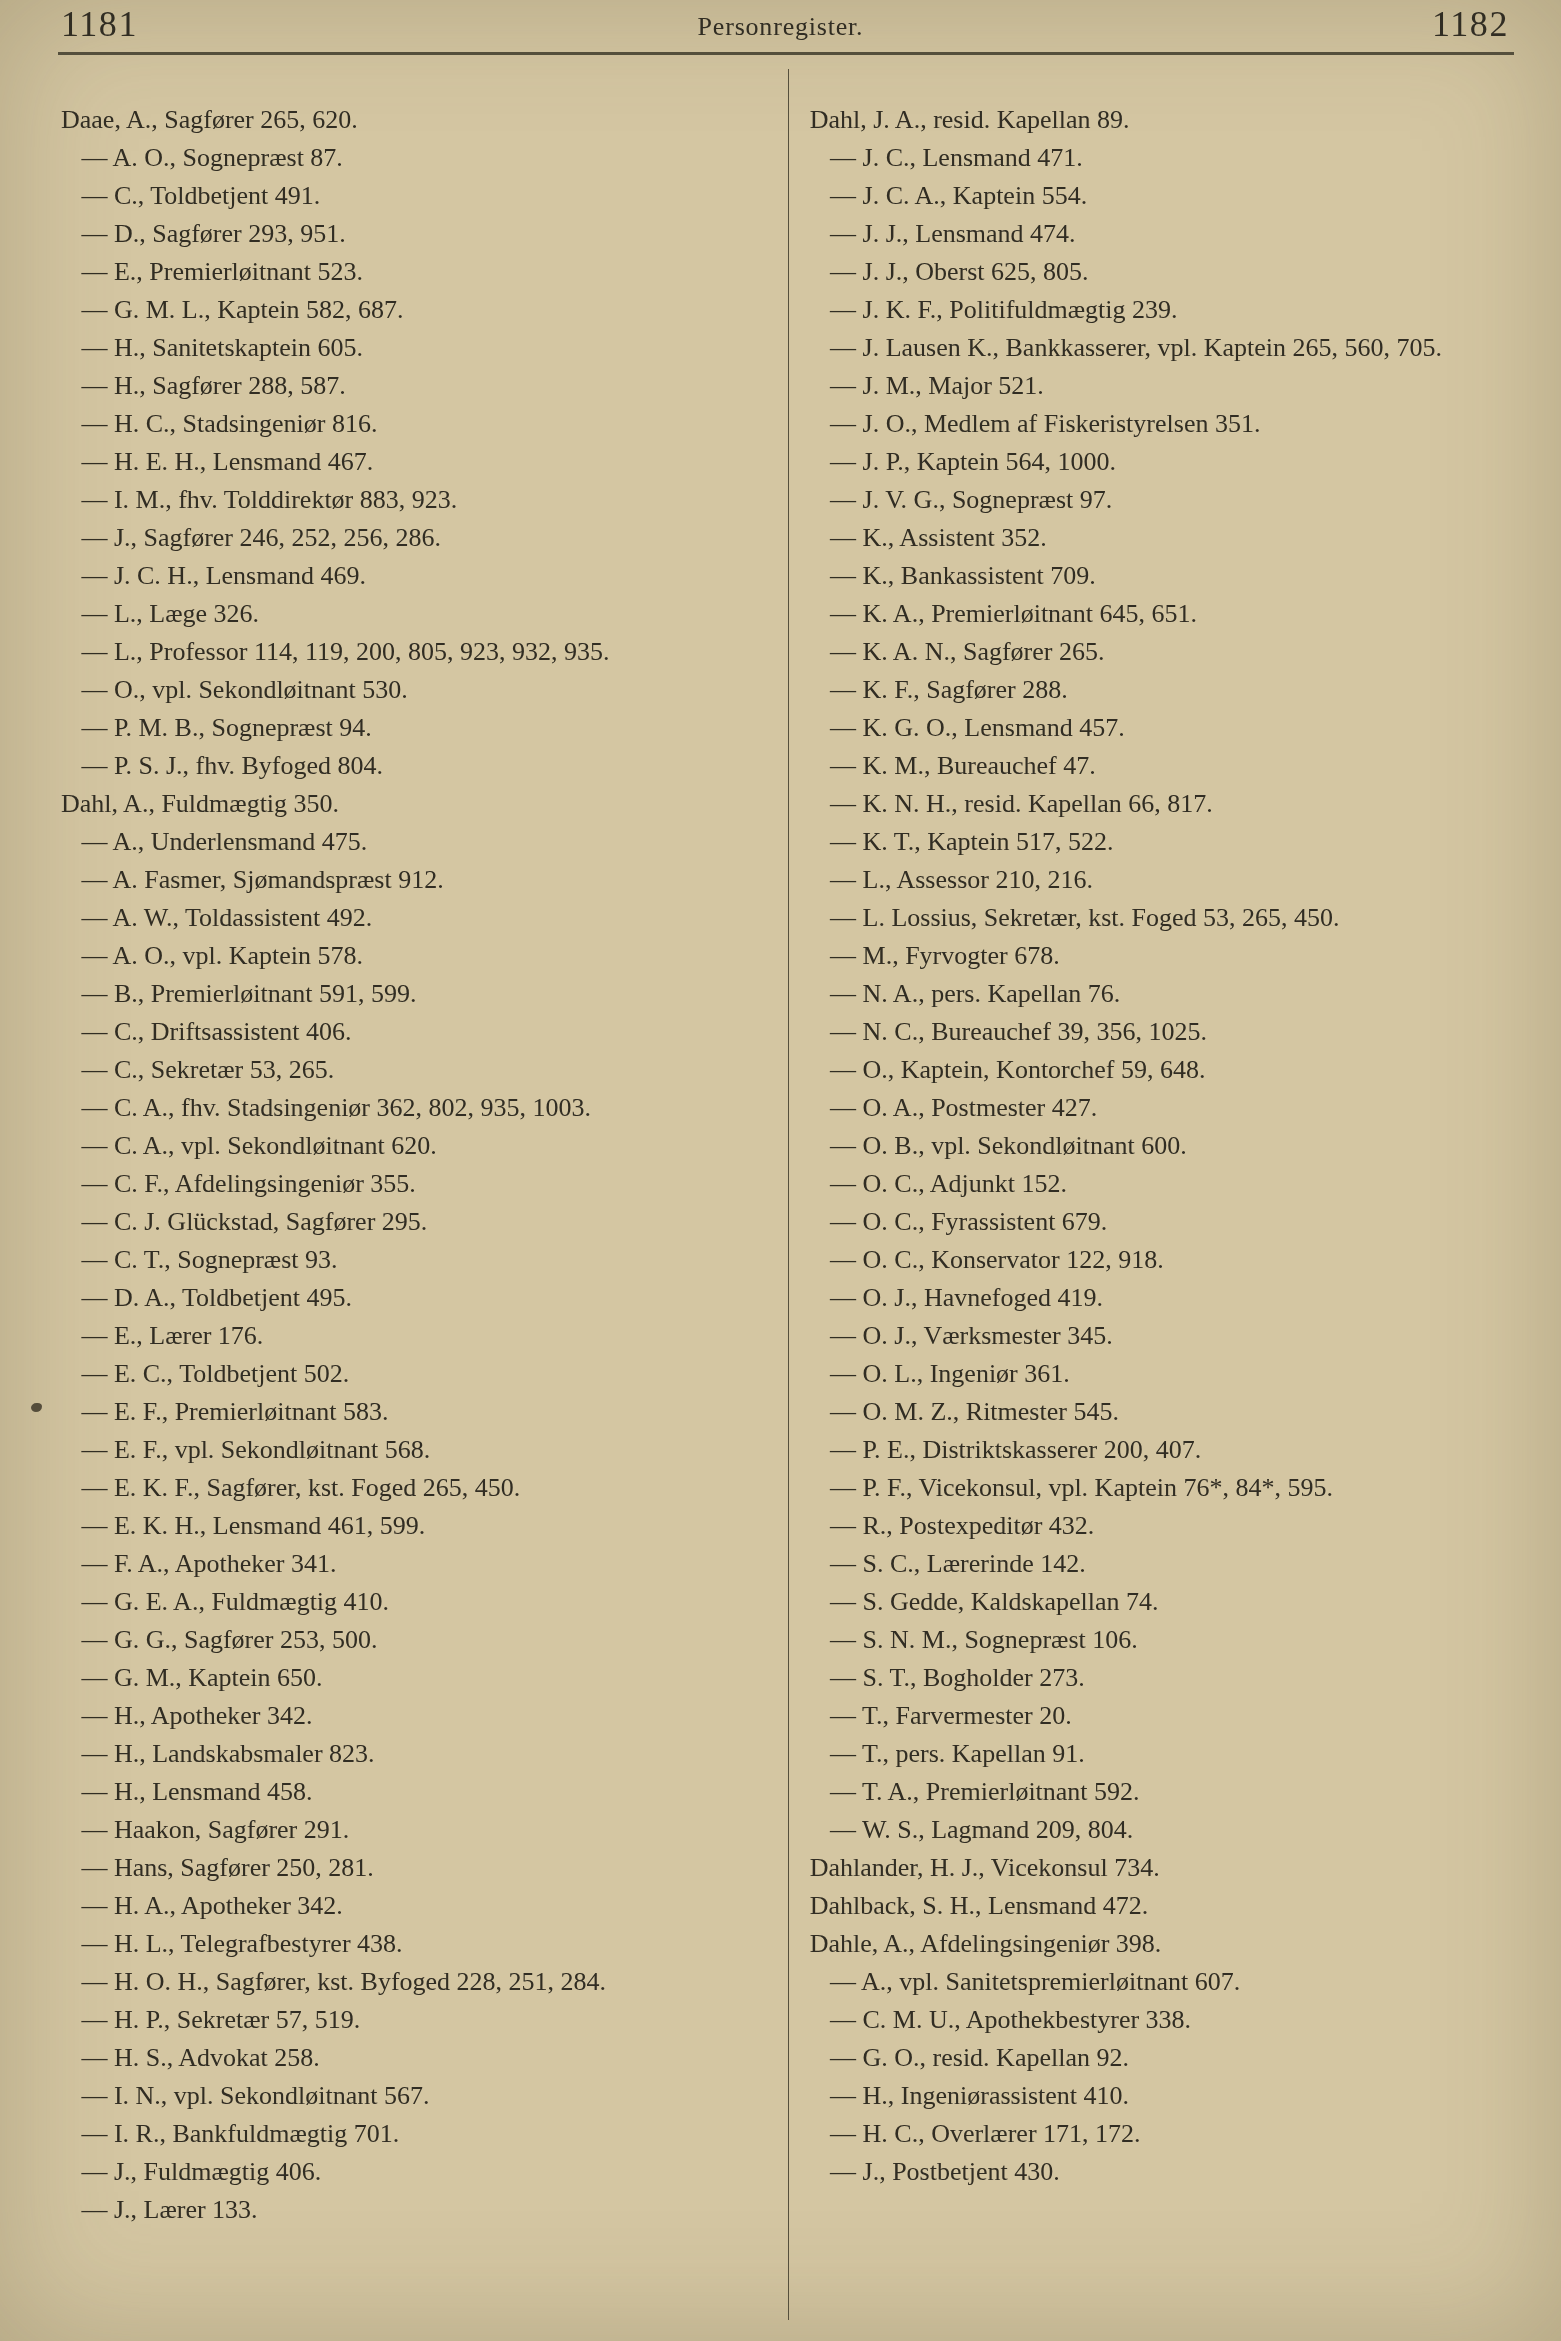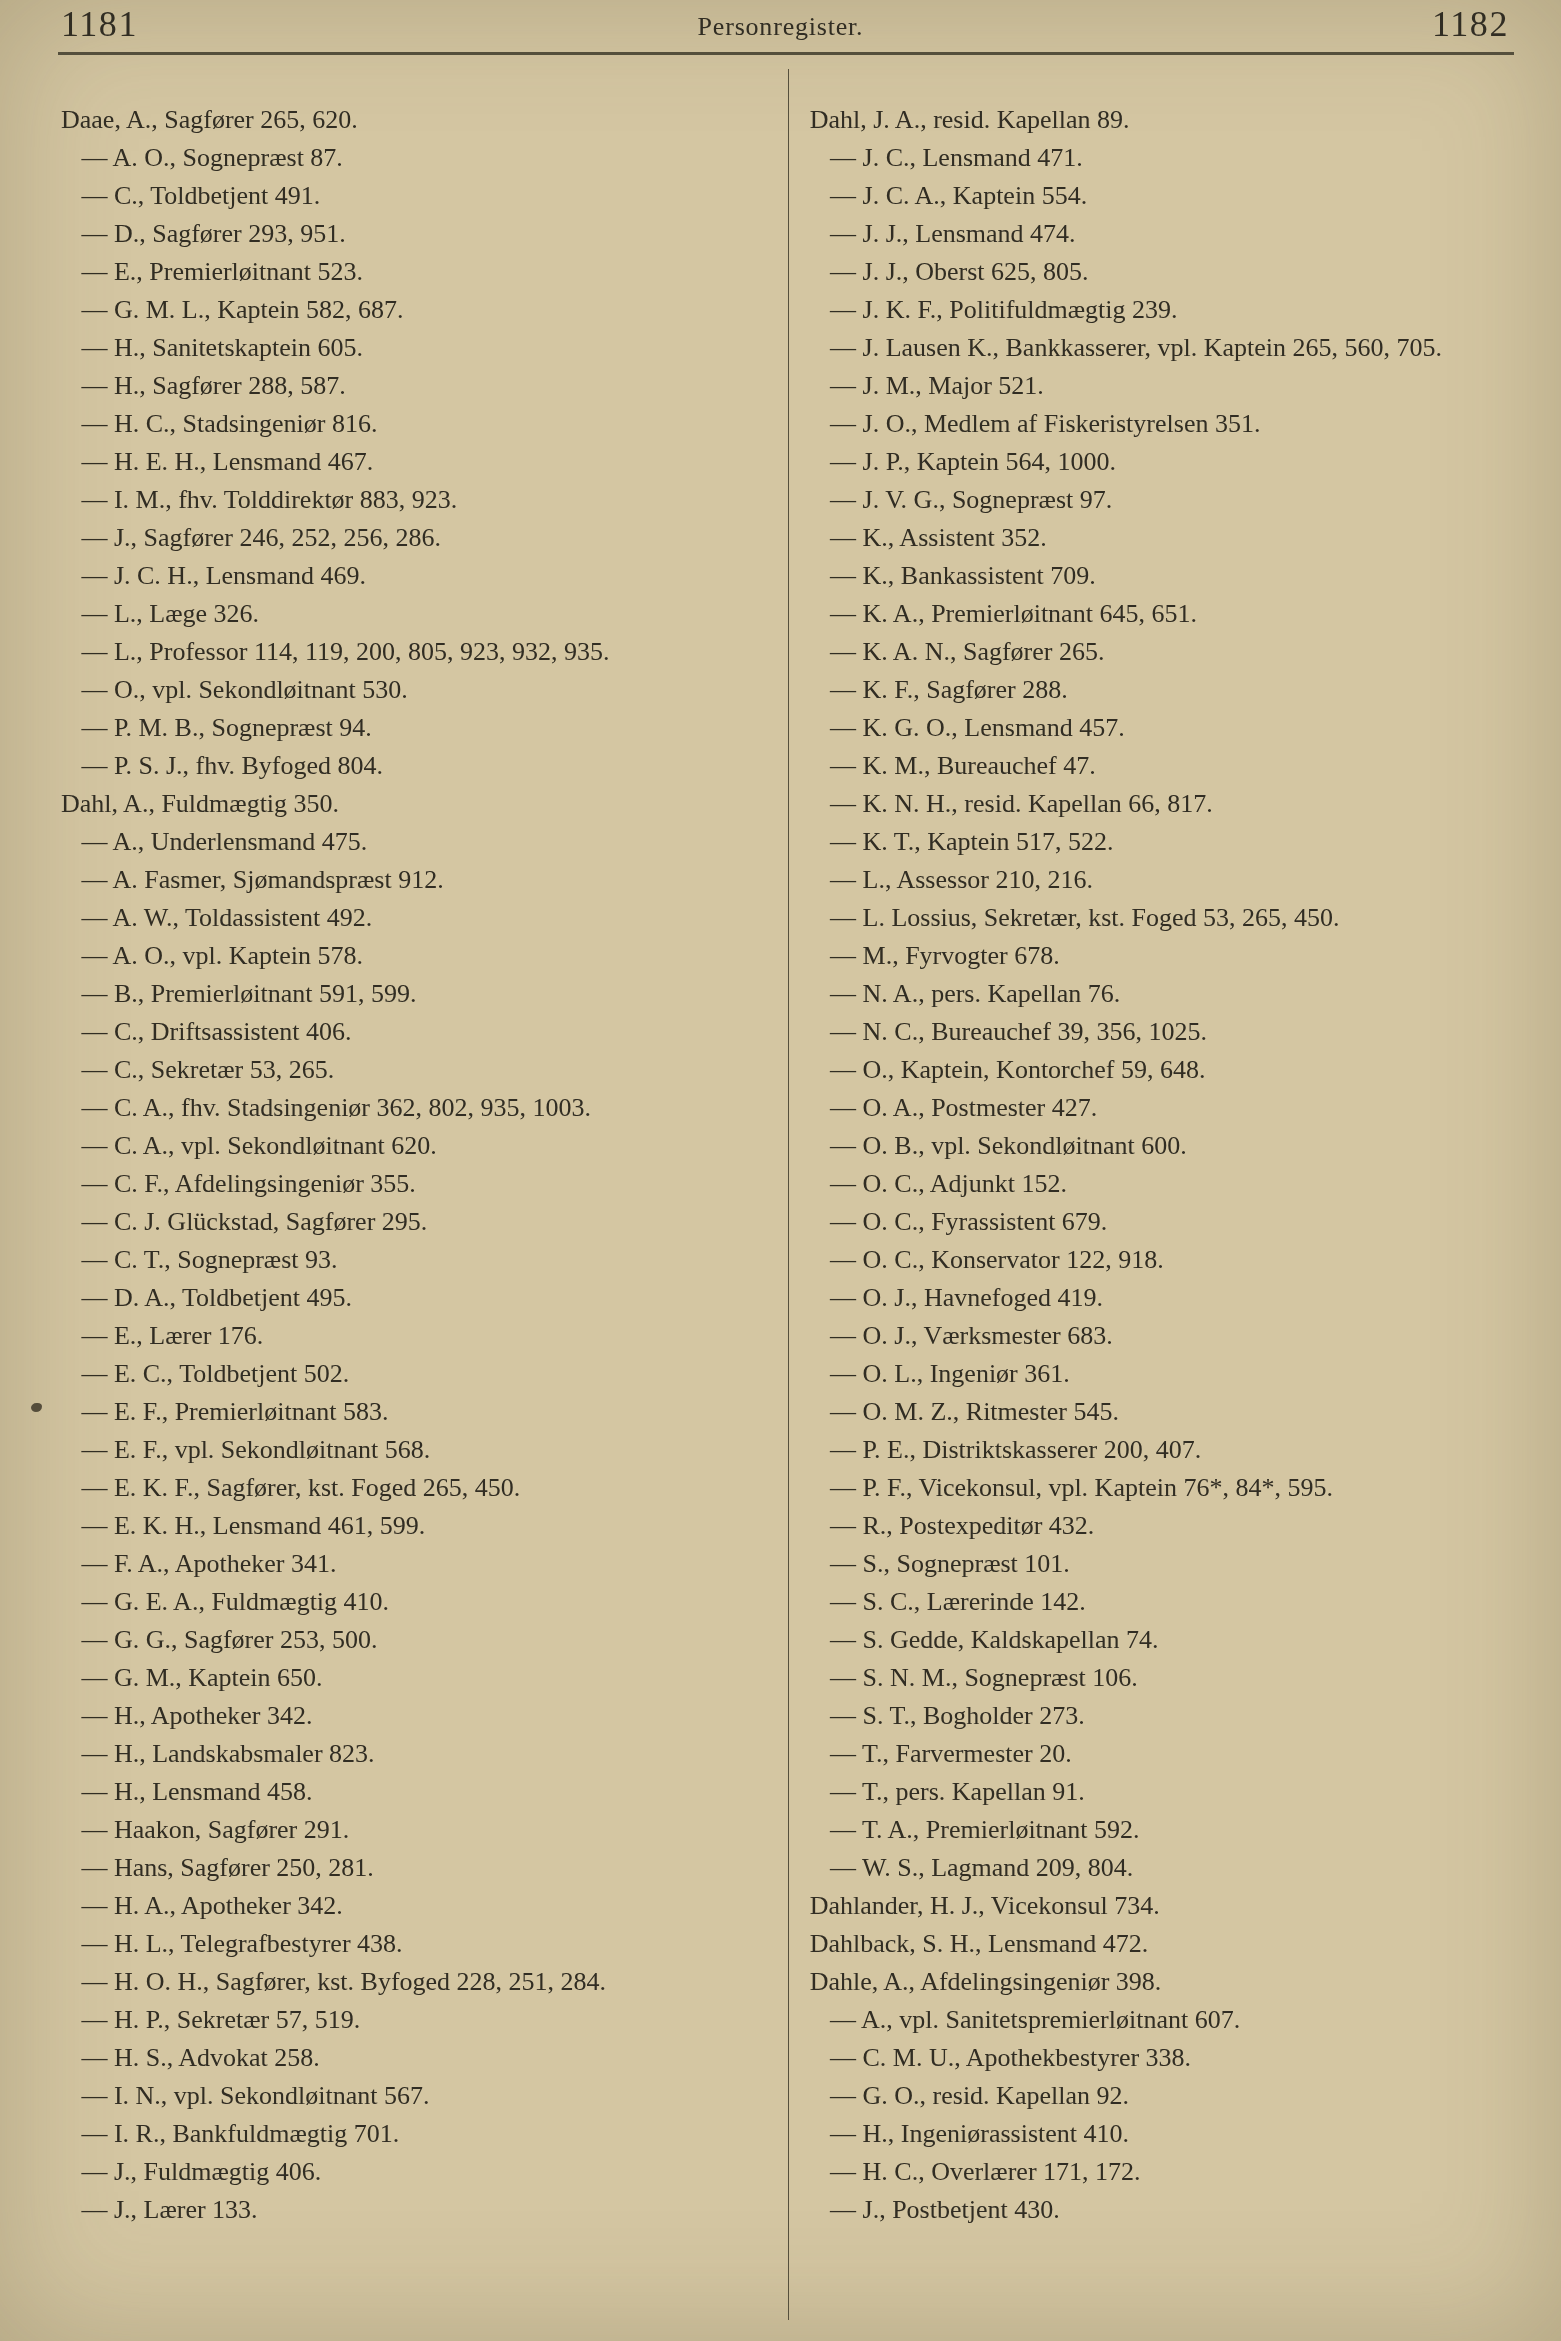--- a/index.html
+++ b/index.html
@@ -190,7 +190,7 @@
         <div class="entry sub">— O. C., Fyrassistent 679.</div>
         <div class="entry sub">— O. C., Konservator 122, 918.</div>
         <div class="entry sub">— O. J., Havnefoged 419.</div>
-        <div class="entry sub">— O. J., Værksmester 683.</div>
+        <div class="entry sub">— O. J., Værksmester 345.</div>
         <div class="entry sub">— O. L., Ingeniør 361.</div>
         <div class="entry sub">— O. M. Z., Ritmester 545.</div>
         <div class="entry sub">— P. E., Distriktskasserer 200, 407.</div>

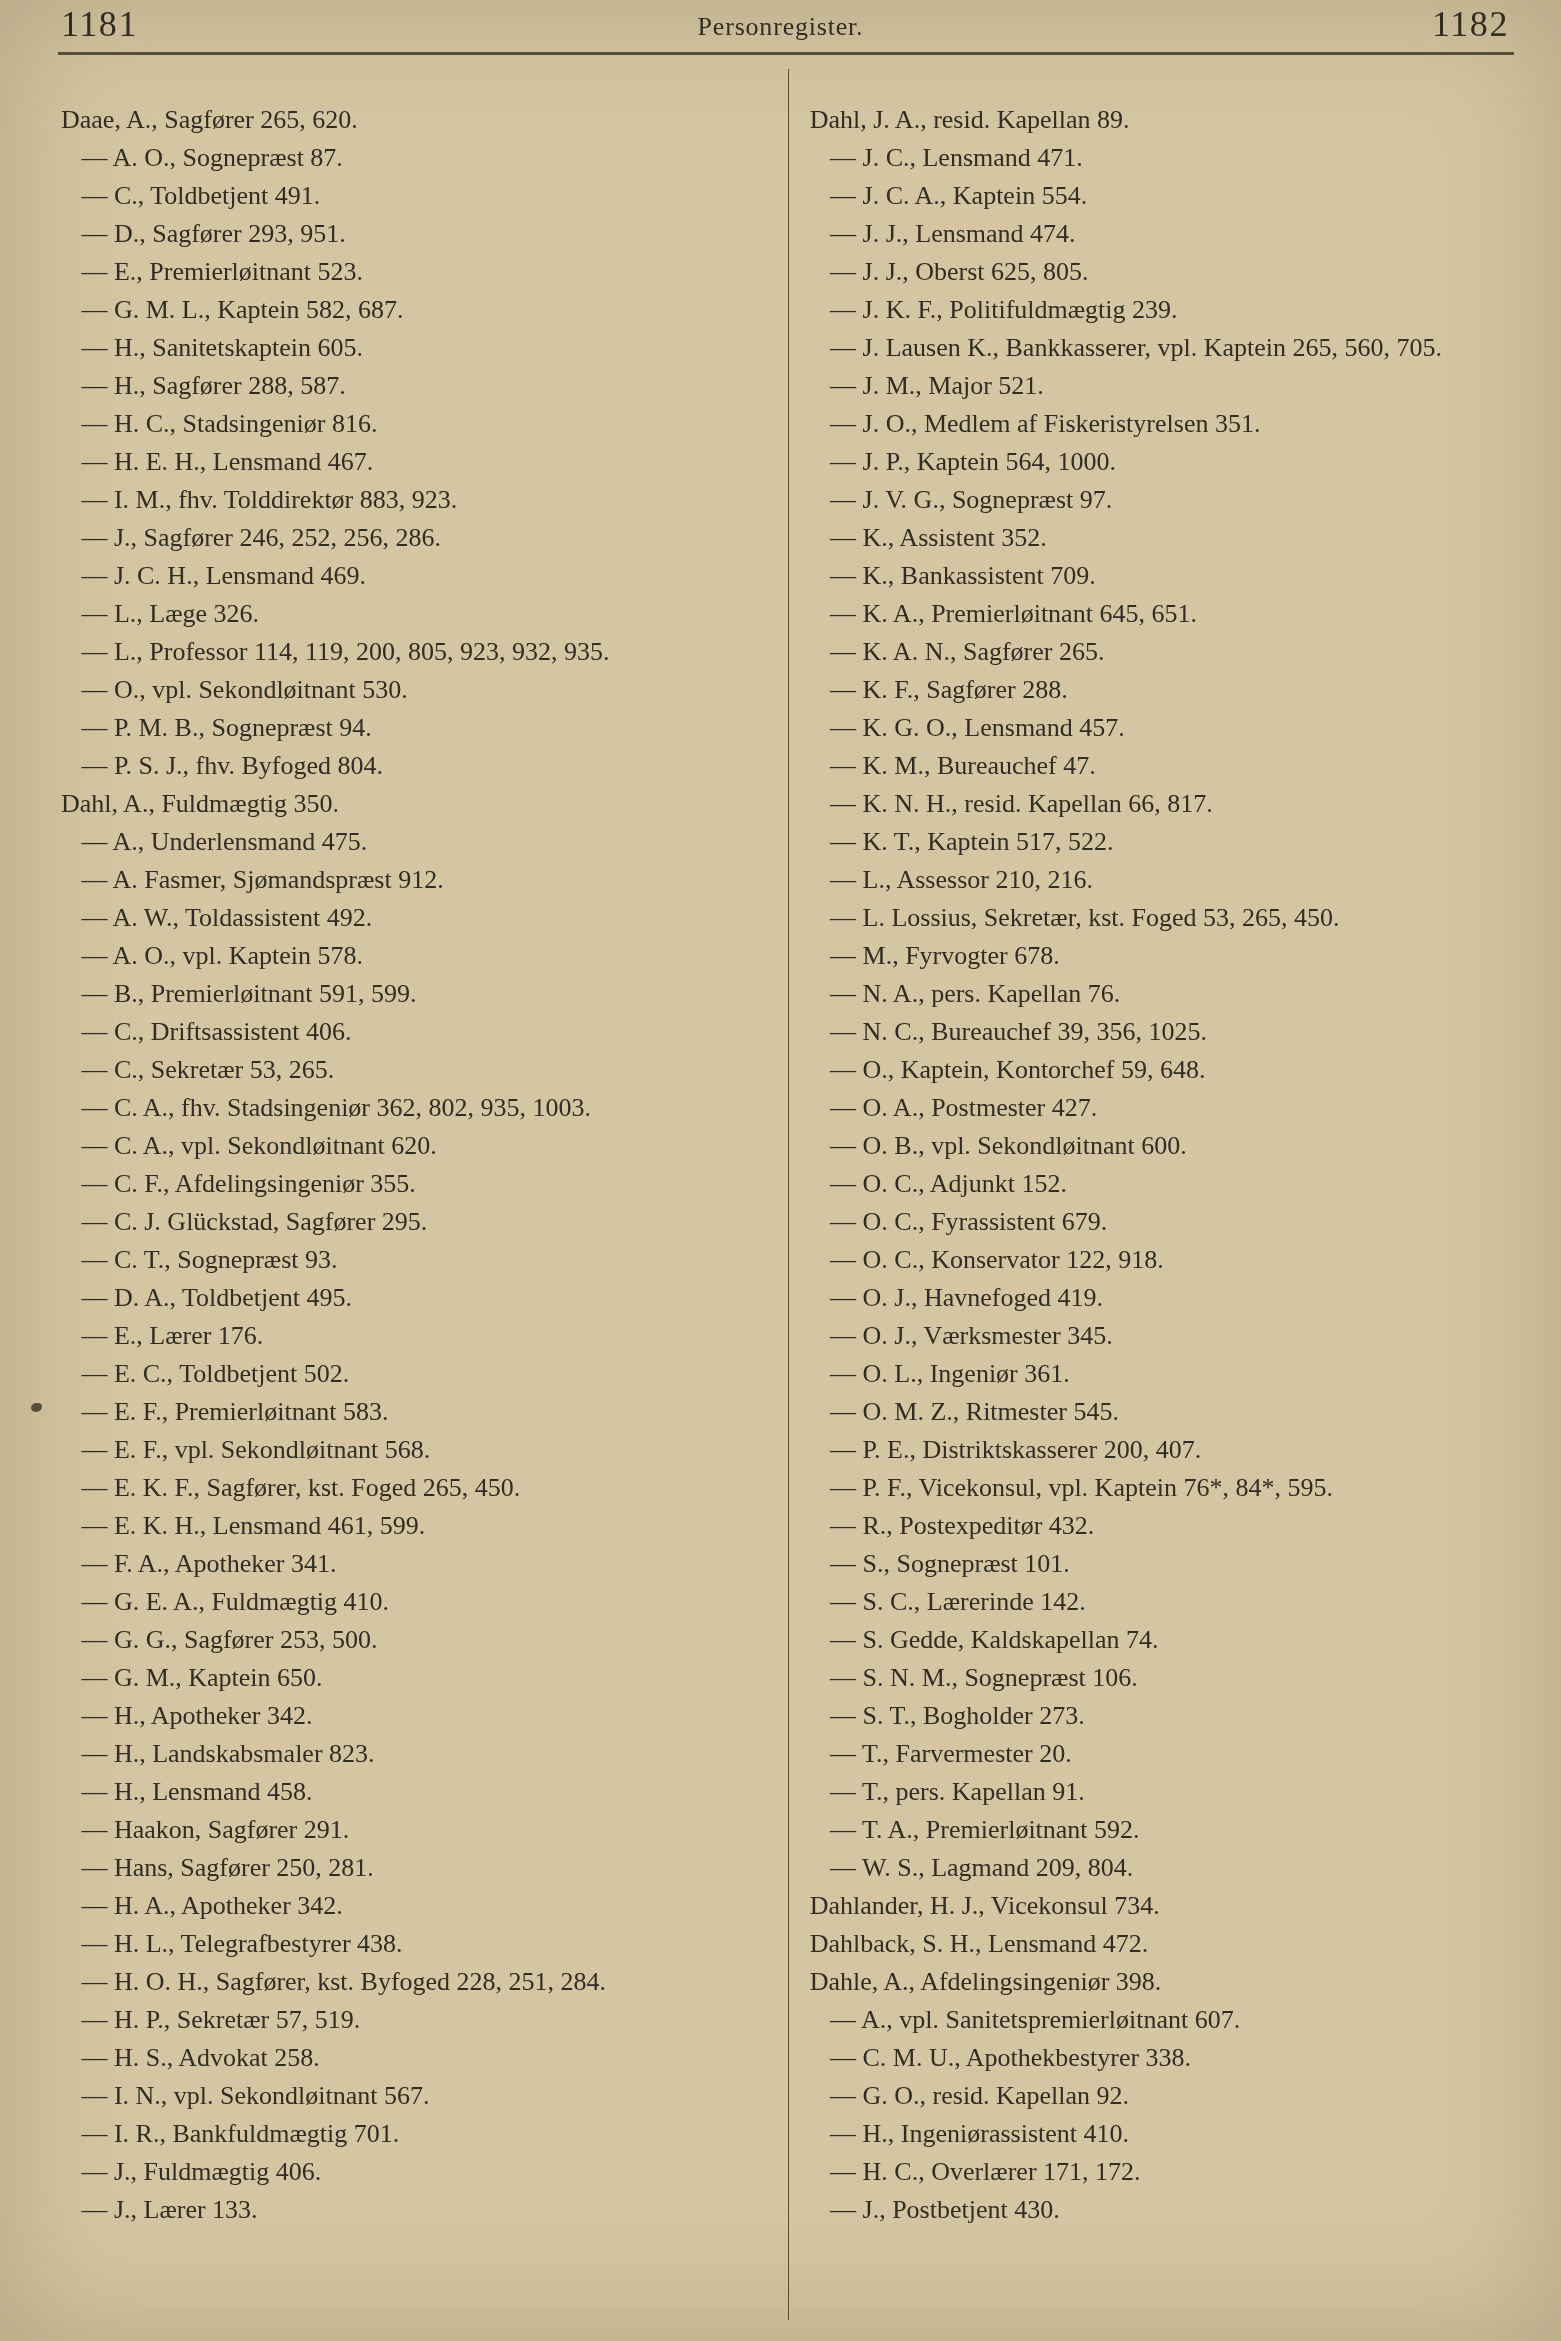--- a/index.html
+++ b/index.html
@@ -196,7 +196,6 @@
         <div class="entry sub">— P. E., Distriktskasserer 200, 407.</div>
         <div class="entry sub">— P. F., Vicekonsul, vpl. Kaptein 76*, 84*, 595.</div>
         <div class="entry sub">— R., Postexpeditør 432.</div>
-        <div class="entry sub">— S., Sognepræst 101.</div>
         <div class="entry sub">— S. C., Lærerinde 142.</div>
         <div class="entry sub">— S. Gedde, Kaldskapellan 74.</div>
         <div class="entry sub">— S. N. M., Sognepræst 106.</div>

